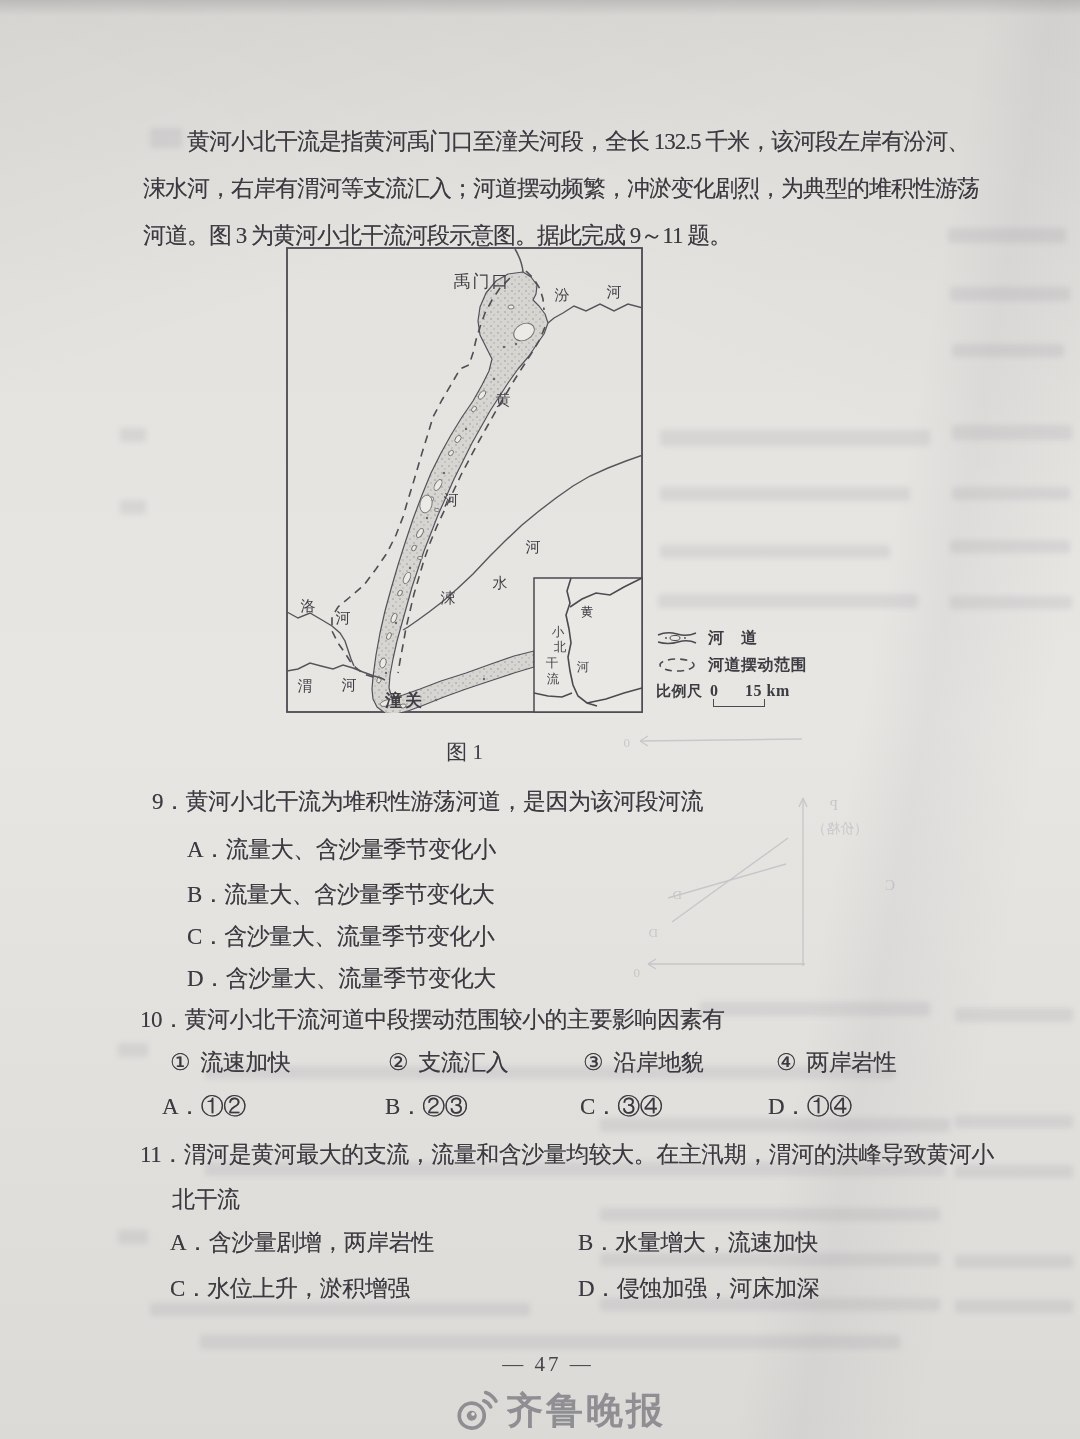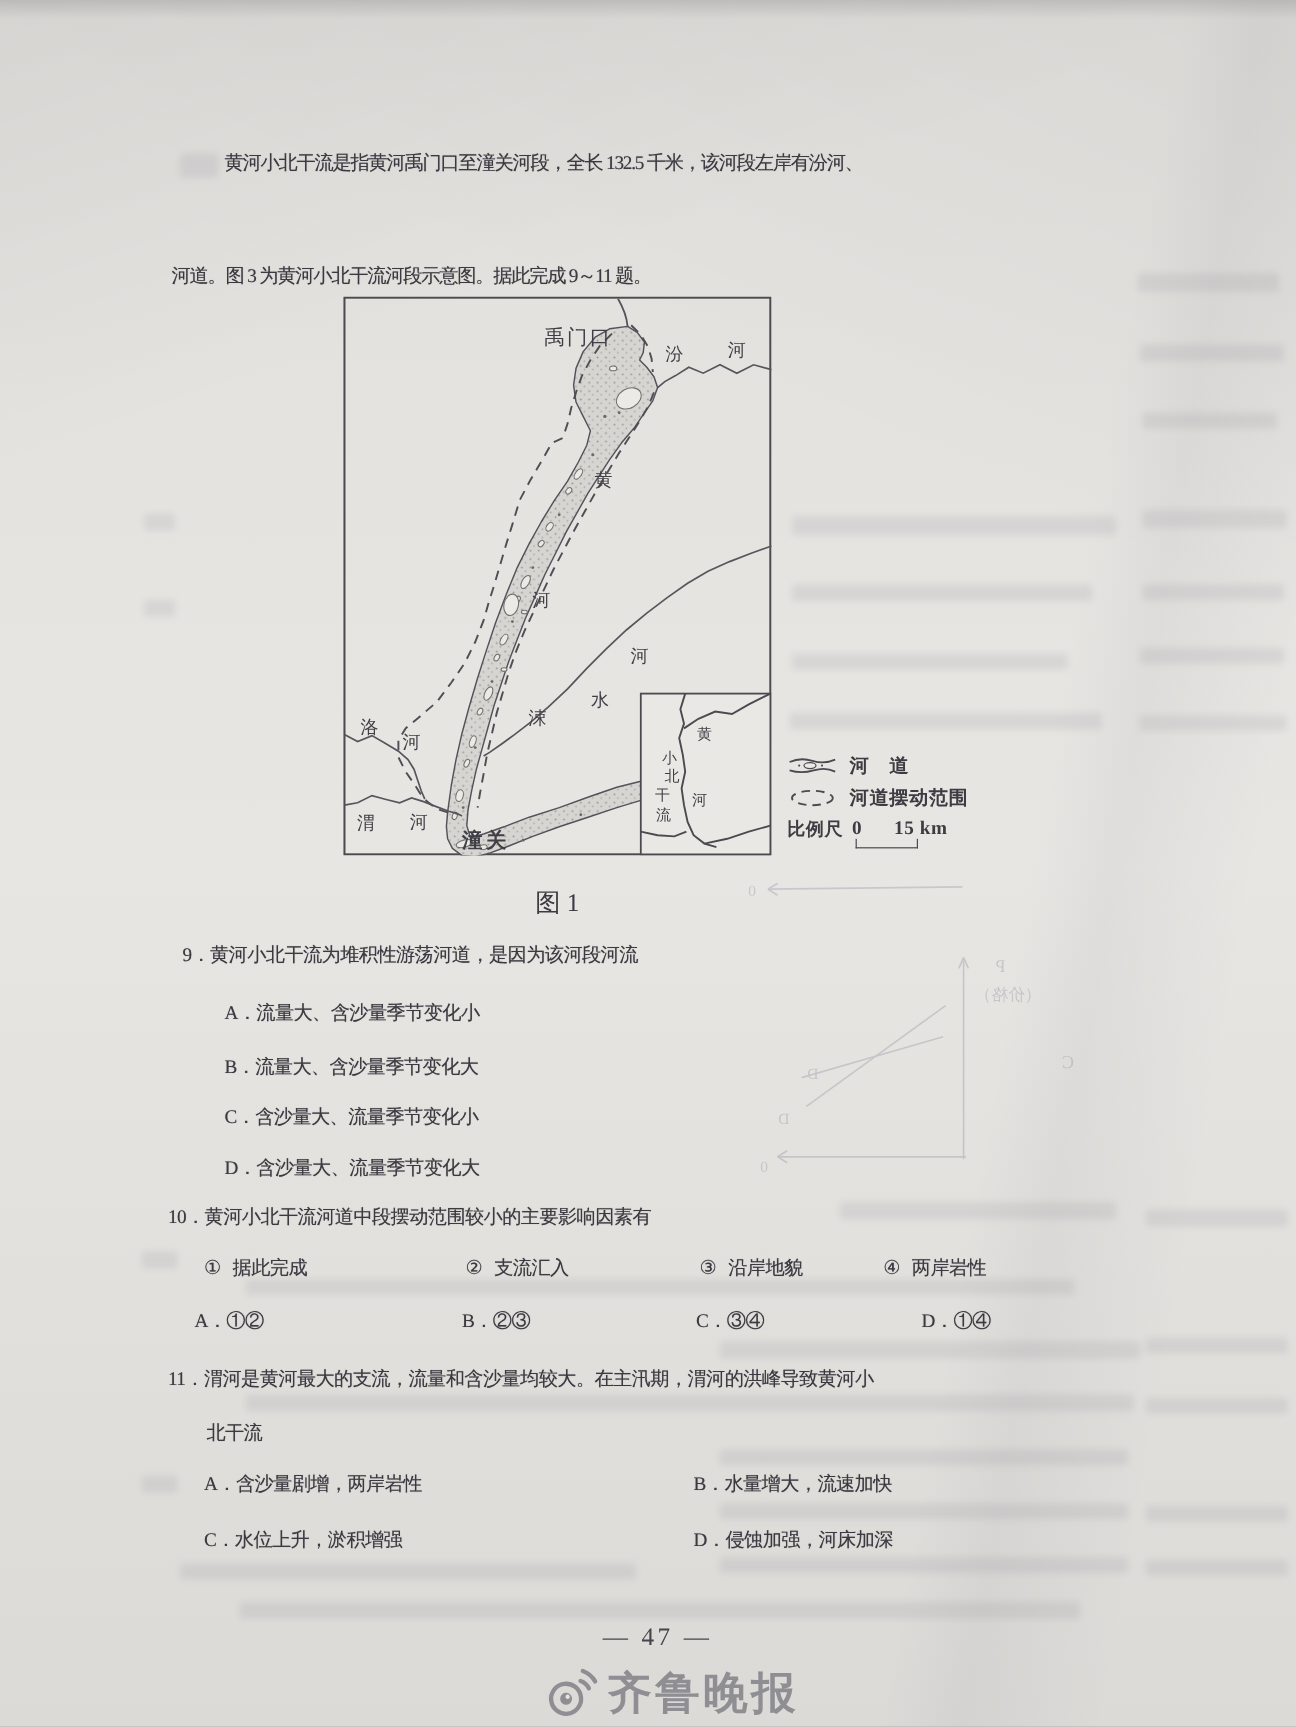--- a/index.html
+++ b/index.html
@@ -14,7 +14,7 @@
       linear-gradient(180deg, #c7c5c3 0px, #e2e0dd 16px, #e8e6e3 50%, #dcdad7 100%);
   }
   .abs{position:absolute;white-space:nowrap;}
-  .txt{font-size:16px;letter-spacing:-0.5px;text-shadow:0 0 0.6px rgba(58,58,64,0.5);}
+  .txt{font-size:23px;letter-spacing:-0.5px;text-shadow:0 0 0.6px rgba(58,58,64,0.5);}
   .intro{letter-spacing:-1px;}
   .caption{font-size:21px;text-align:center;}
   .mlab{fill:#3f3f45;font-family:"Liberation Serif","DejaVu Serif",serif;font-size:15px;text-anchor:middle;}

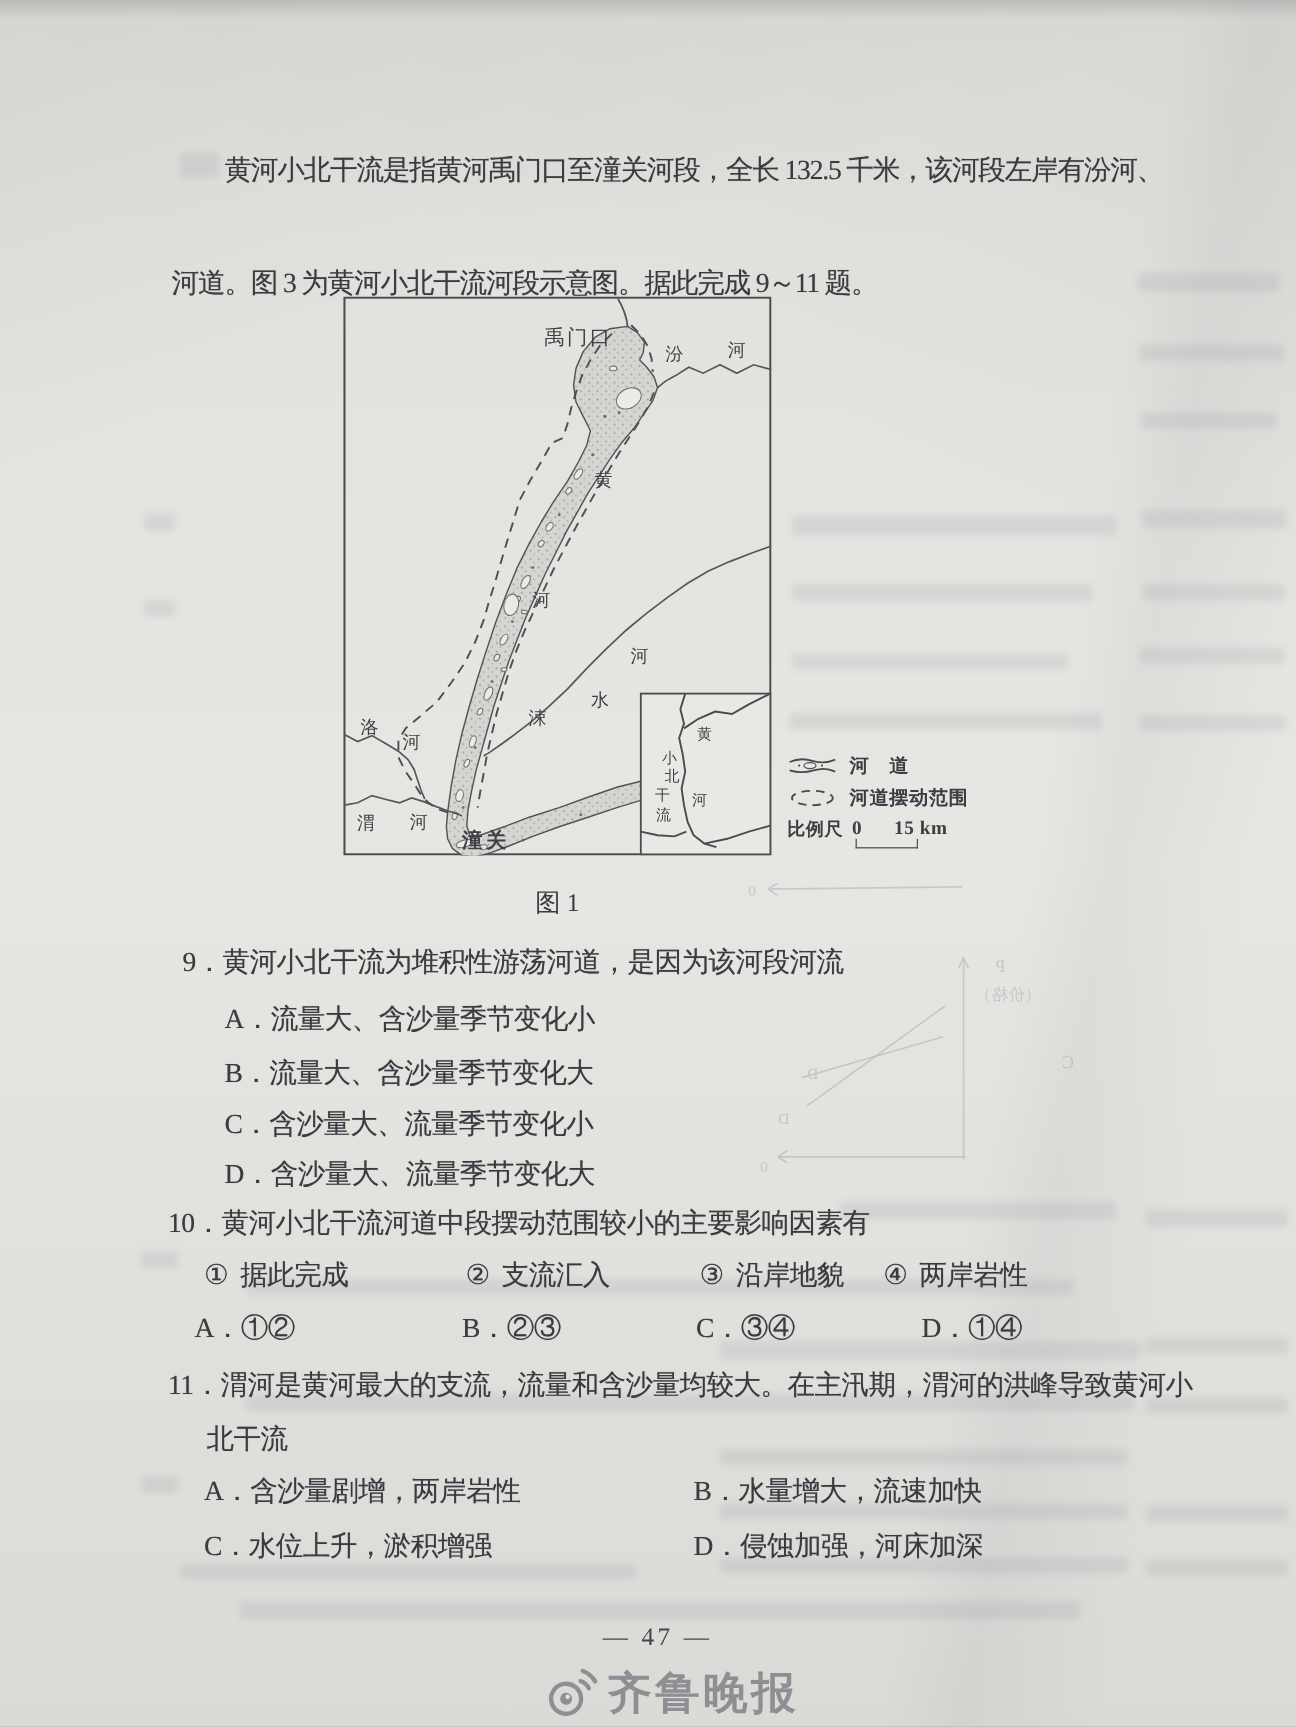--- a/index.html
+++ b/index.html
@@ -71,6 +71,7 @@
   </div>
 
   <div class="abs txt intro" style="left:187px;top:126px;">黄河小北干流是指黄河禹门口至潼关河段，全长 132.5 千米，该河段左岸有汾河、</div>
+  <div class="abs txt intro" style="left:143px;top:173px;">涑水河，右岸有渭河等支流汇入；河道摆动频繁，冲淤变化剧烈，为典型的堆积性游荡</div>
   <div class="abs txt intro" style="left:143px;top:220px;">河道。图 3 为黄河小北干流河段示意图。据此完成 9～11 题。</div>
 
   <svg class="abs" style="left:286px;top:247px;" width="357" height="466" viewBox="0 0 357 466">

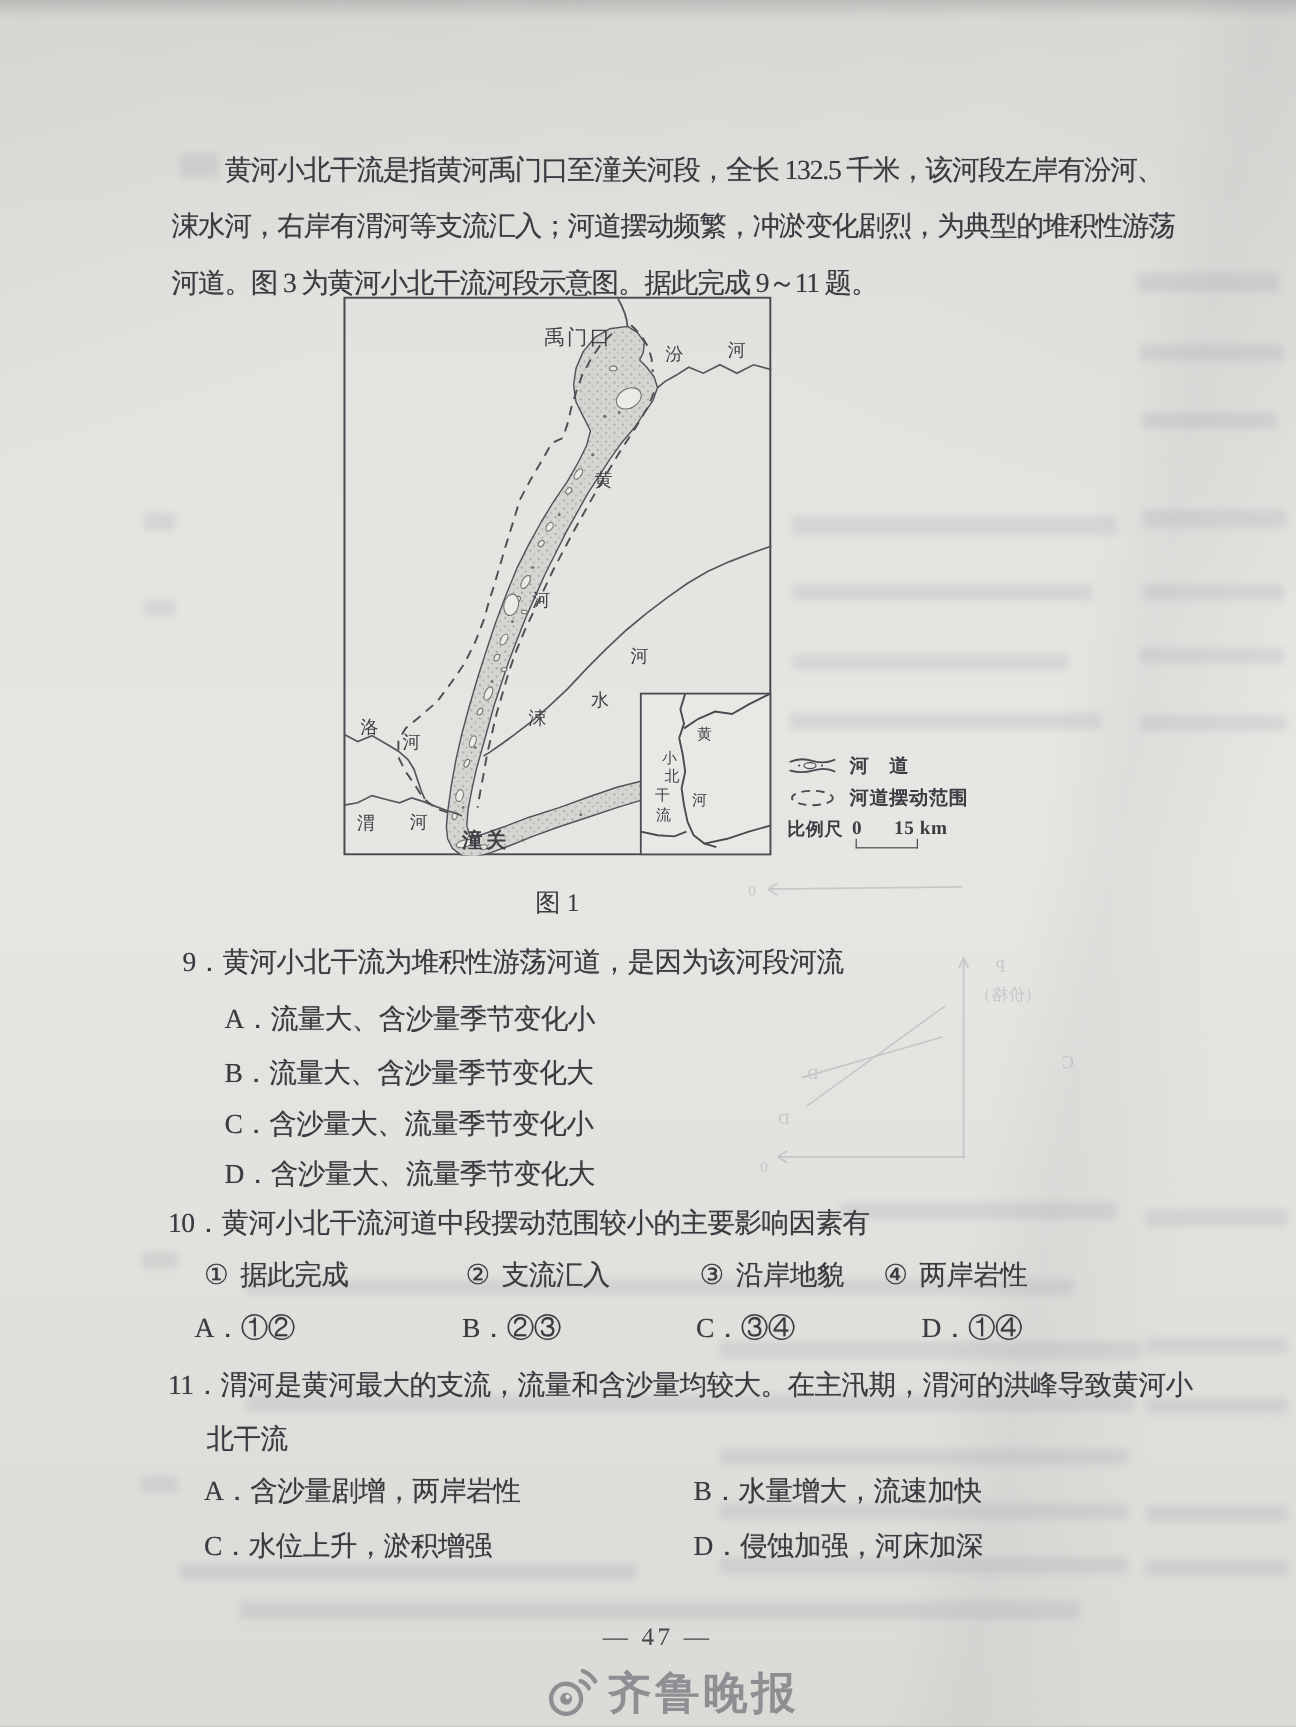--- a/index.html
+++ b/index.html
@@ -229,7 +229,7 @@
   <div class="abs txt" style="left:187px;top:963px;"><span>D．</span><span>含沙量大、流量季节变化大</span></div>
 
   <div class="abs txt" style="left:140px;top:1004px;"><span>10．</span><span>黄河小北干流河道中段摆动范围较小的主要影响因素有</span></div>
-  <div class="abs txt" style="left:170px;top:1047px;"><span>①</span><span style="margin-left:10px;">据此完成</span></div>
+  <div class="abs txt" style="left:170px;top:1047px;"><span>①</span><span style="margin-left:10px;">流速加快</span></div>
   <div class="abs txt" style="left:388px;top:1047px;"><span>②</span><span style="margin-left:10px;margin-top:37px;">支流汇入</span></div>
   <div class="abs txt" style="left:583px;top:1047px;"><span>③</span><span style="margin-left:10px;">沿岸地貌</span></div>
   <div class="abs txt" style="left:736px;top:1047px;"><span>④</span><span style="margin-left:10px;">两岸岩性</span></div>

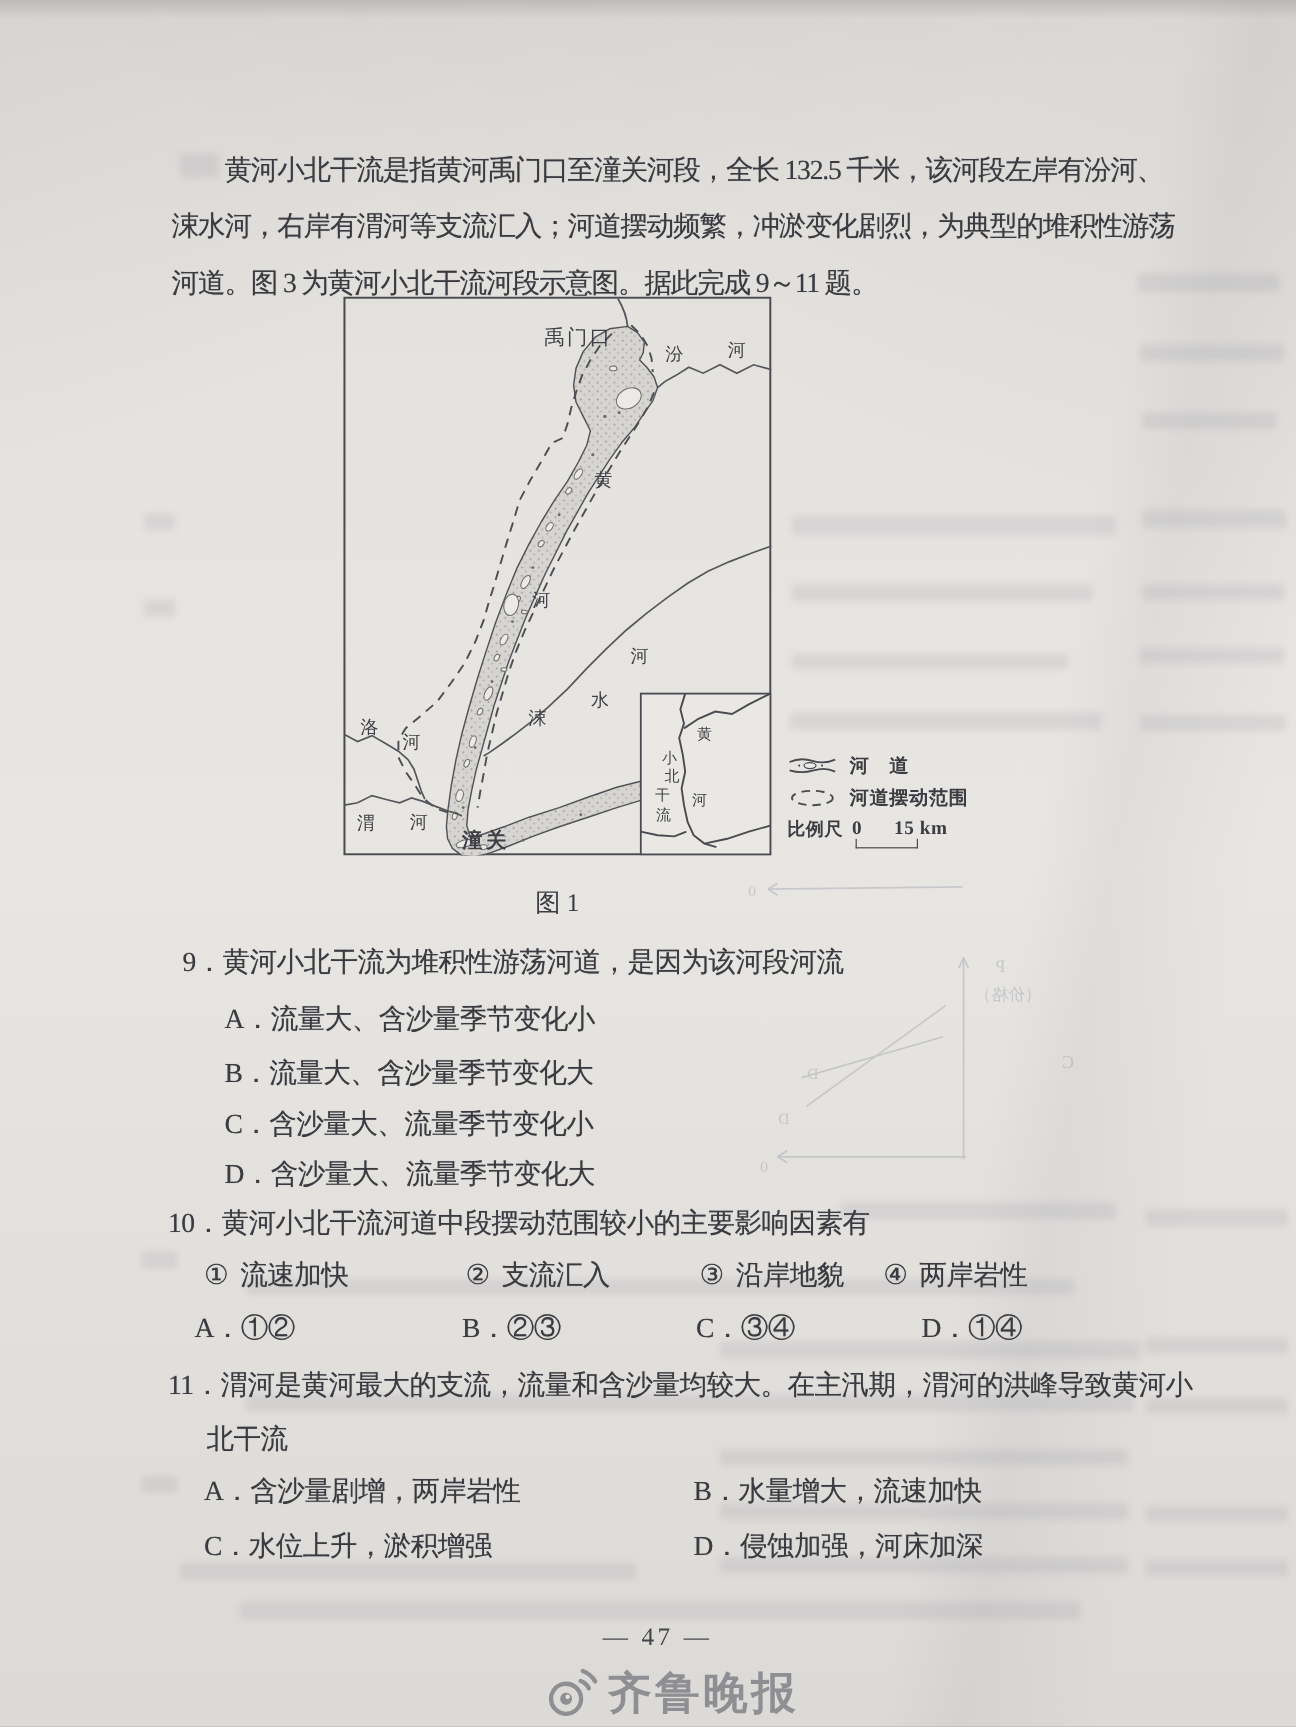--- a/index.html
+++ b/index.html
@@ -232,7 +232,7 @@
   <div class="abs txt" style="left:170px;top:1047px;"><span>①</span><span style="margin-left:10px;">流速加快</span></div>
   <div class="abs txt" style="left:388px;top:1047px;"><span>②</span><span style="margin-left:10px;margin-top:37px;">支流汇入</span></div>
   <div class="abs txt" style="left:583px;top:1047px;"><span>③</span><span style="margin-left:10px;">沿岸地貌</span></div>
-  <div class="abs txt" style="left:736px;top:1047px;"><span>④</span><span style="margin-left:10px;">两岸岩性</span></div>
+  <div class="abs txt" style="left:776px;top:1047px;"><span>④</span><span style="margin-left:10px;">两岸岩性</span></div>
   <div class="abs txt" style="left:162px;top:1091px;"><span>A．</span><span>①②</span></div>
   <div class="abs txt" style="left:385px;top:1091px;"><span>B．</span><span>②③</span></div>
   <div class="abs txt" style="left:580px;top:1091px;"><span>C．</span><span>③④</span></div>

